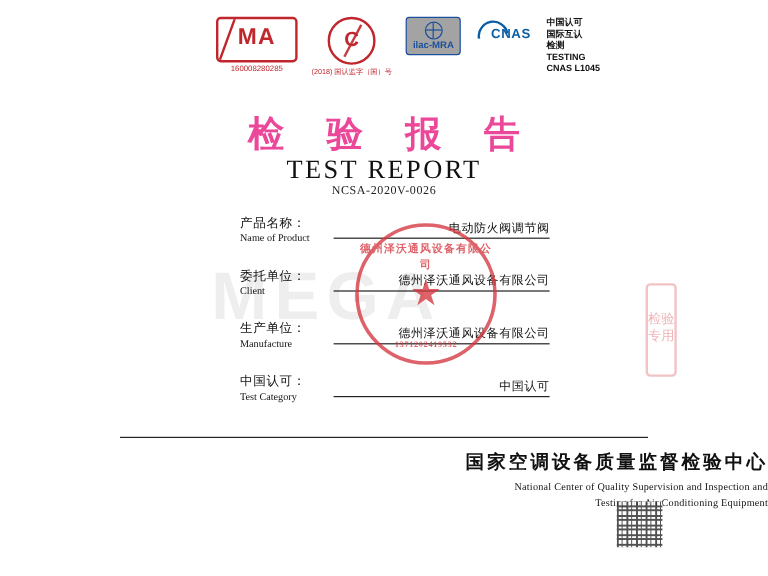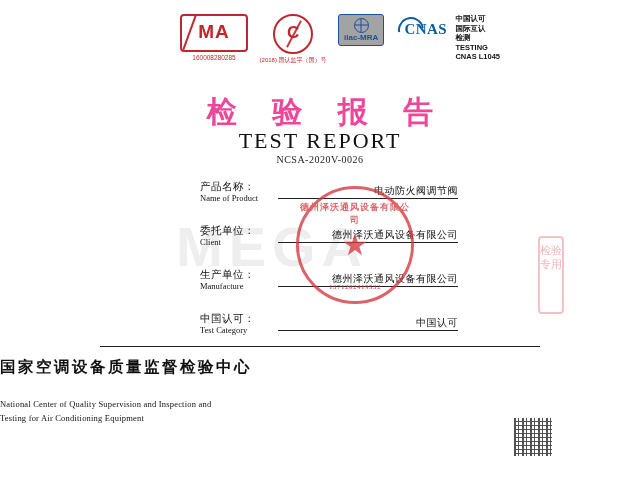--- a/index.html
+++ b/index.html
@@ -147,9 +147,9 @@
     align-items: center;
     justify-content: center;
     color: #0b5fa5;
-    font-family: Liberation Serif, serif;
-    font-weight: bold;
-    font-size: 15px;
+    font-family: Liberation Sans, sans-serif;
+    font-weight: bold;
+    font-size: 11px;
     letter-spacing: .5px;
     position: relative;
   }

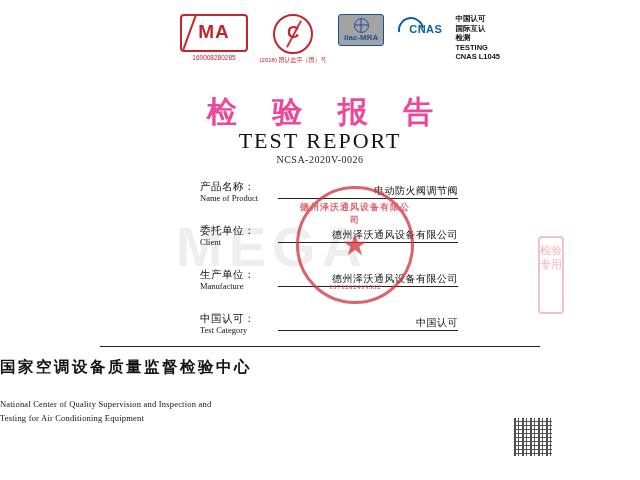--- a/index.html
+++ b/index.html
@@ -334,7 +334,7 @@
     font-size: 11px;
     line-height: 1.25;
     text-align: center;
-    padding-top: 6px;
+    padding-top: 22px;
     box-sizing: border-box;
     pointer-events: none;
   }

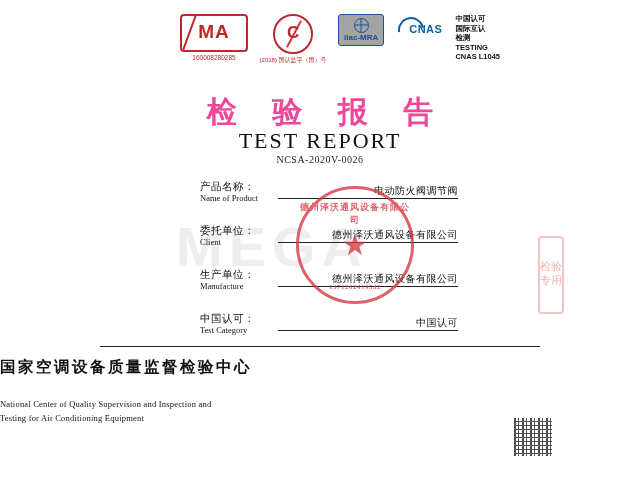--- a/index.html
+++ b/index.html
@@ -256,8 +256,8 @@
   .footer {
     position: absolute;
     left: 0; right: 0;
-    top: 346px;
-    text-align: left;
+    top: 364px;
+    text-align: right;
   }
   .footer .sep {
     width: 440px;

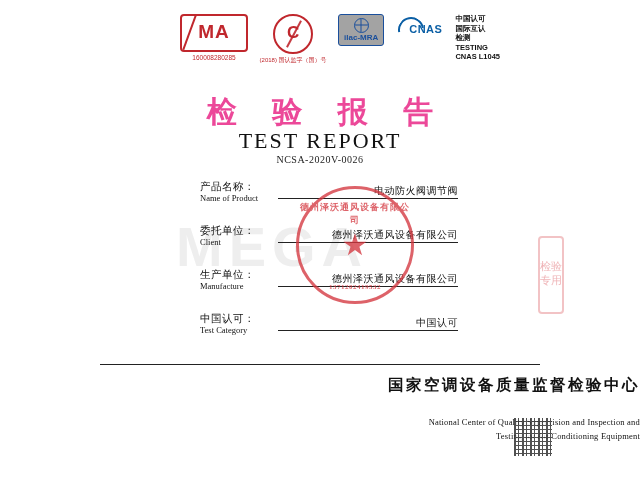--- a/index.html
+++ b/index.html
@@ -274,7 +274,7 @@
   .org-en1, .org-en2 {
     font-size: 8.5px;
     color: #111;
-    margin-top: 21px;
+    margin-top: 4px;
     letter-spacing: .2px;
   }
   .org-en2 { margin-top: 4px; }

